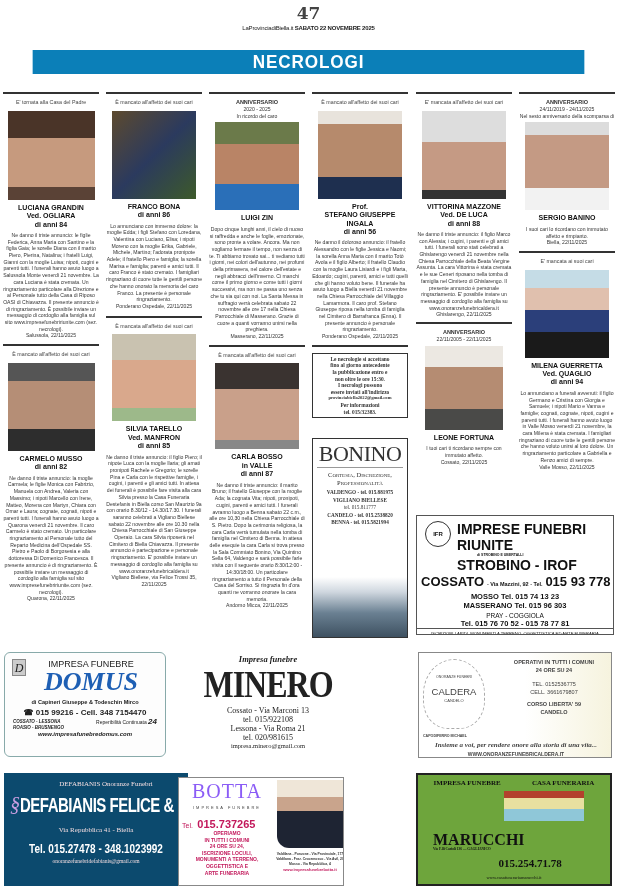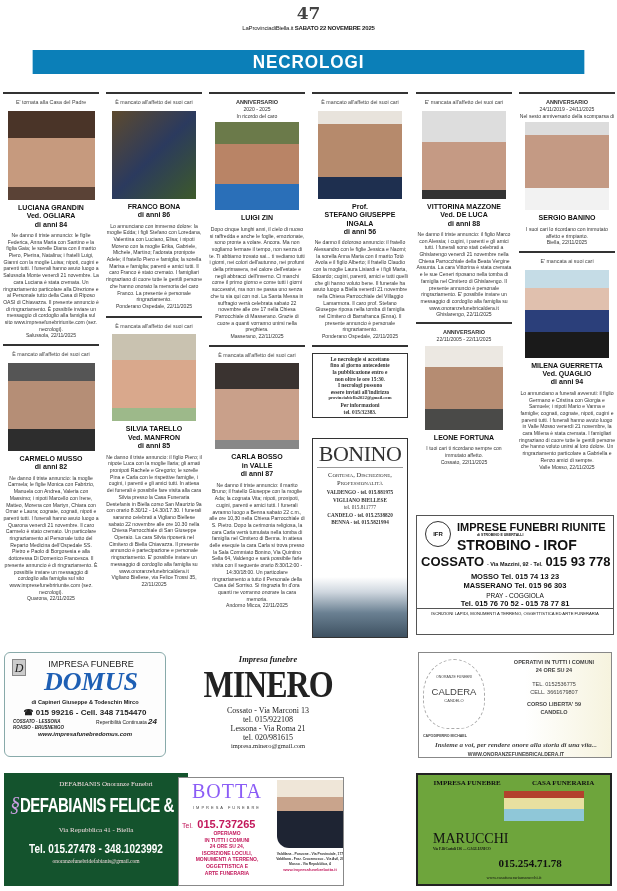--- a/index.html
+++ b/index.html
@@ -173,7 +173,7 @@
 
 <div class="ad" style="left:416px;top:515px;width:198px;height:120px;border:1px solid #555;font-weight:bold;color:#111">
   <div style="position:absolute;left:8px;top:5px;width:26px;height:26px;border:1.5px solid #333;border-radius:50%;font-size:6px;line-height:24px">IFR</div>
-  <div style="margin-left:40px;font-size:11px;margin-top:5px;text-align:left">IMPRESE FUNEBRI RIUNITE</div>
+  <div style="margin-left:40px;font-size:14px;margin-top:5px;text-align:left">IMPRESE FUNEBRI RIUNITE</div>
   <div style="margin-left:60px;font-size:3.5px;text-align:left">di STROBINO E UBERTALLI</div>
   <div style="margin-left:40px;font-size:14px;text-align:left;line-height:17px">STROBINO - IROF</div>
   <div style="font-size:10px;text-align:left;padding-left:4px;white-space:nowrap"><span style="font-size:13px">COSSATO</span> <span style="font-size:5.5px">- Via Mazzini, 92 - Tel.</span> <span style="font-size:13px">015 93 778</span></div>

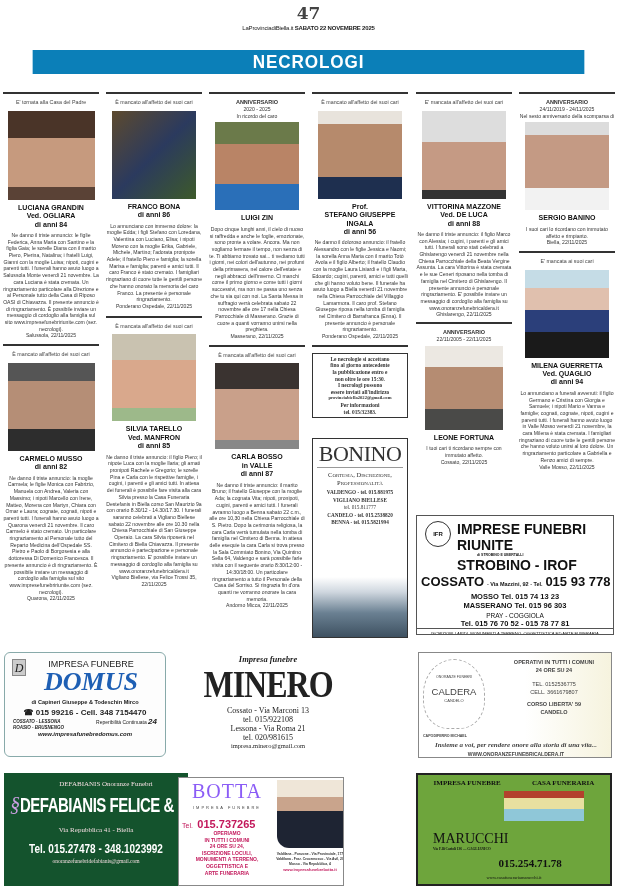--- a/index.html
+++ b/index.html
@@ -228,7 +228,7 @@
   <div style="position:absolute;left:0;top:98px;width:194px;font-size:5px;font-weight:bold">WWW.ONORANZEFUNEBRICALDERA.IT</div>
 </div>
 
-<div class="ad serif" style="left:4px;top:773px;width:184px;height:113px;background:#14532d;color:#f3dde0">
+<div class="ad serif" style="left:4px;top:773px;width:184px;height:113px;background:#0c4a6e;color:#f3dde0">
   <div style="font-size:7px;margin-top:7px;margin-left:20px">DEFABIANIS Onoranze Funebri</div>
   <div style="position:absolute;left:3px;top:20px;width:16px;height:30px;color:#c99ee0;font-size:20px;font-style:italic">§</div>
   <div style="font-family:'Liberation Sans',sans-serif;font-weight:bold;font-size:15px;color:#fff;margin-top:8px;margin-left:16px;transform:scaleY(1.4);white-space:nowrap;letter-spacing:-.5px">DEFABIANIS FELICE &amp; C.</div>

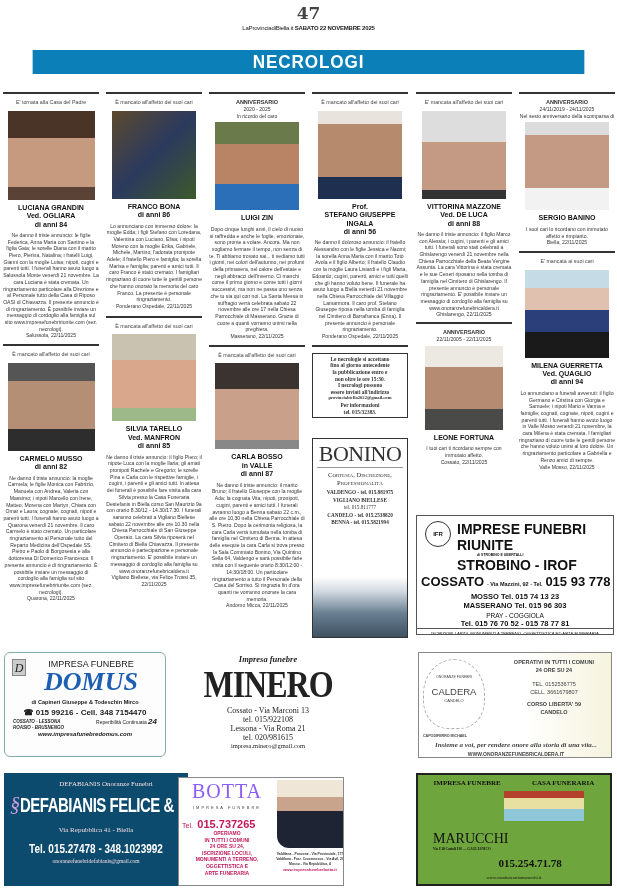--- a/index.html
+++ b/index.html
@@ -265,7 +265,7 @@
       <span>CASA FUNERARIA</span>
     </div>
   <div style="position:absolute;left:86px;top:16px;width:80px;height:30px;background:linear-gradient(180deg,#b3412d 0 25%,#e8e0a0 25% 60%,#8fc7d8 60%)"></div>
-  <div style="position:absolute;left:15px;top:56px;font-size:14px;font-weight:normal">MARUCCHI</div>
+  <div style="position:absolute;left:15px;top:56px;font-size:16px;font-weight:bold">MARUCCHI</div>
   <div style="position:absolute;left:15px;top:72px;font-size:3.5px;font-weight:bold">Via F.lli Carioli 136 — GAGLIANICO</div>
   <div style="position:absolute;left:0;top:82px;width:224px;font-size:11px;font-weight:bold">015.254.71.78</div>
   <div style="position:absolute;left:0;top:100px;width:192px;font-size:4.5px">www.casafunerariamarucchi.it</div>

